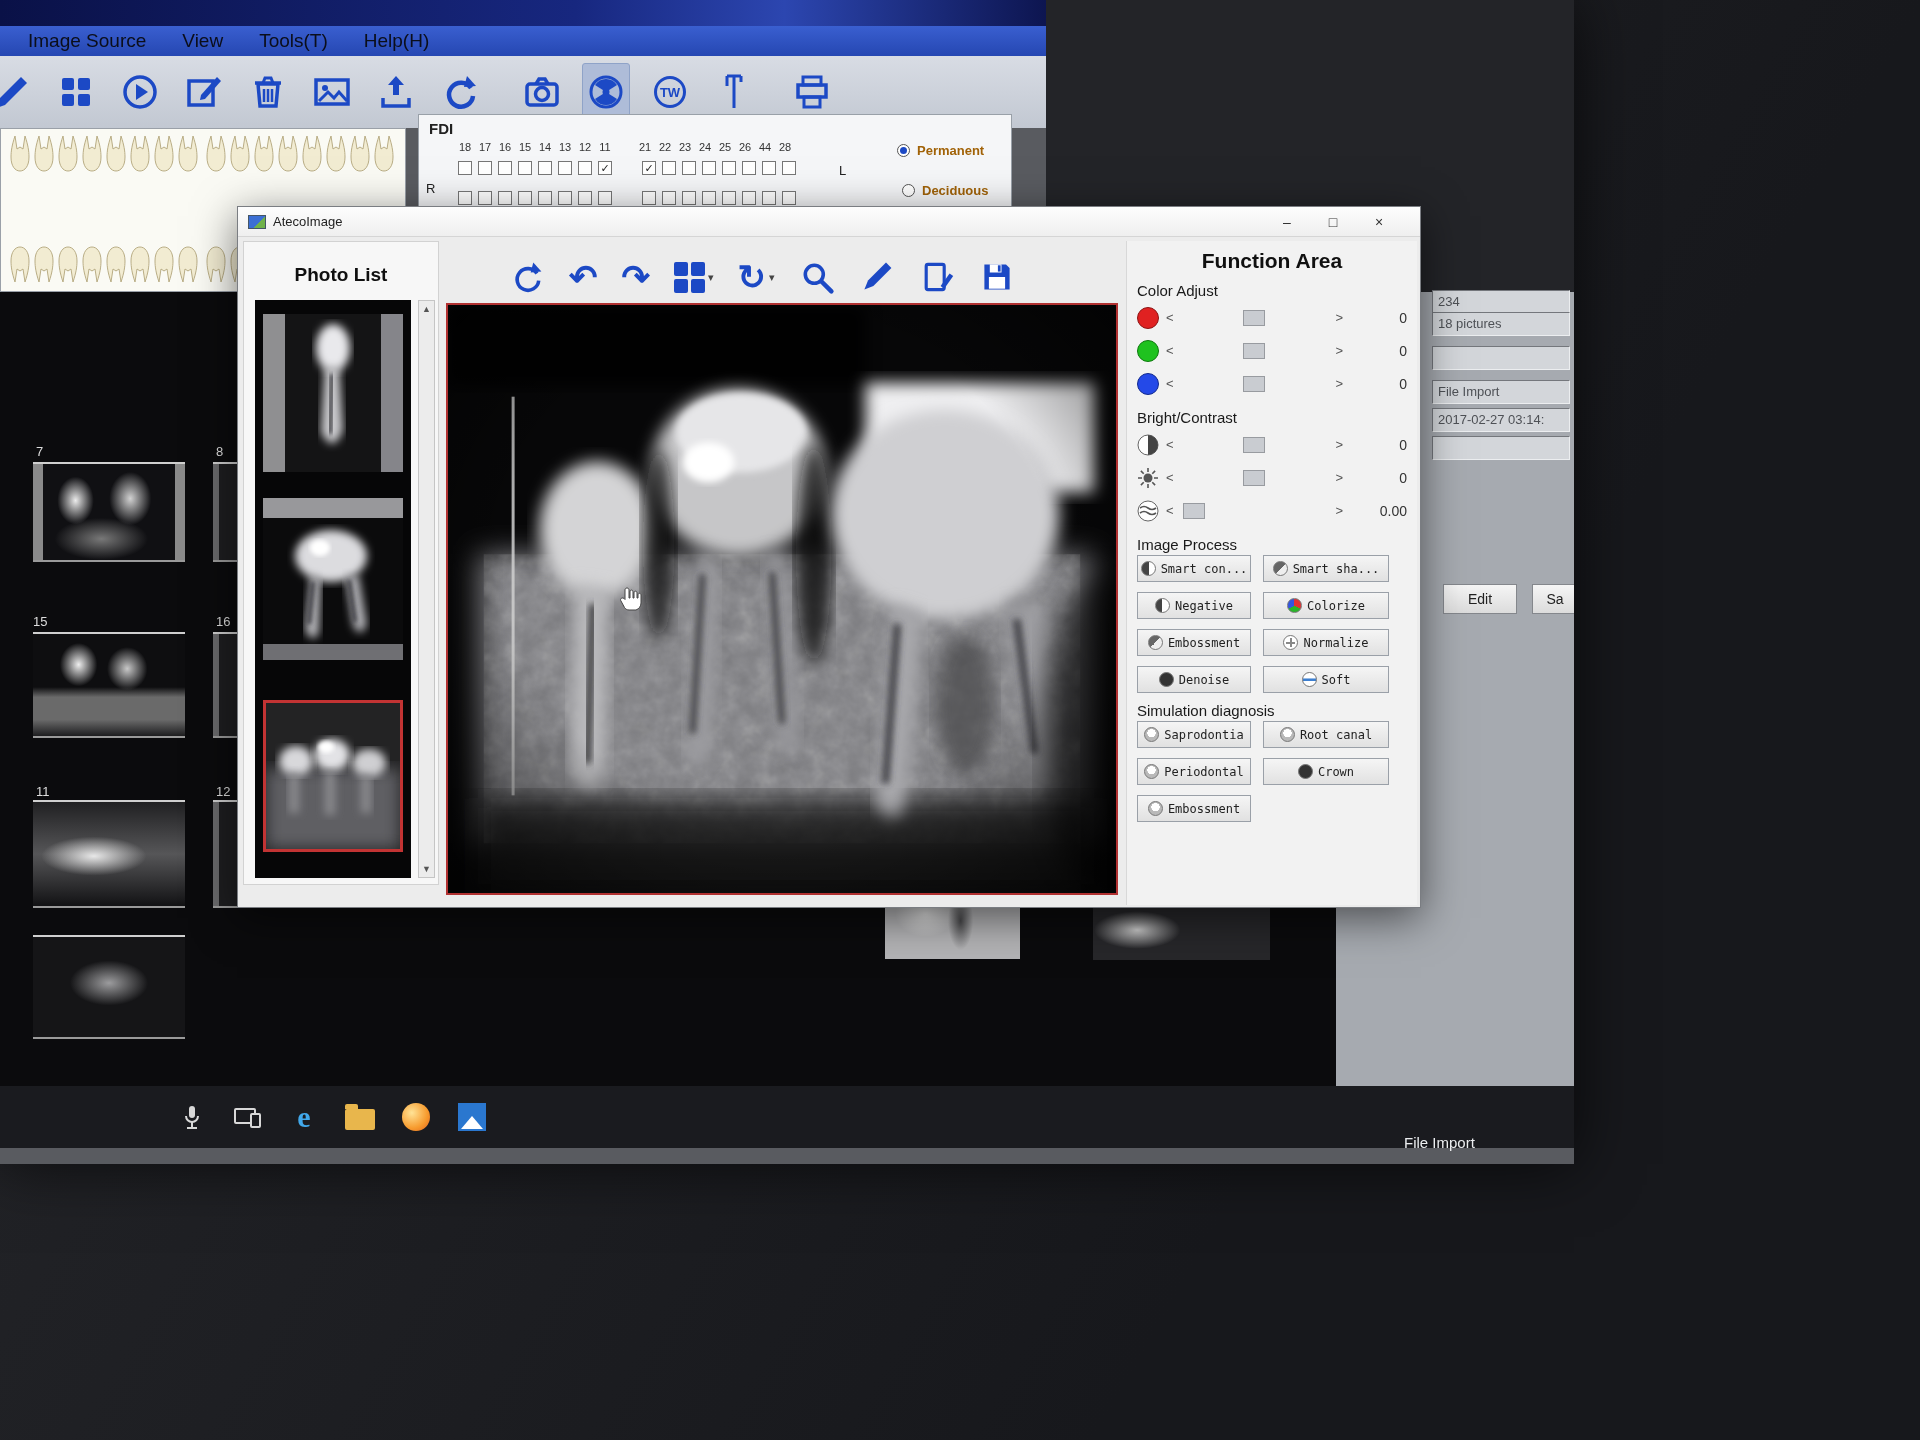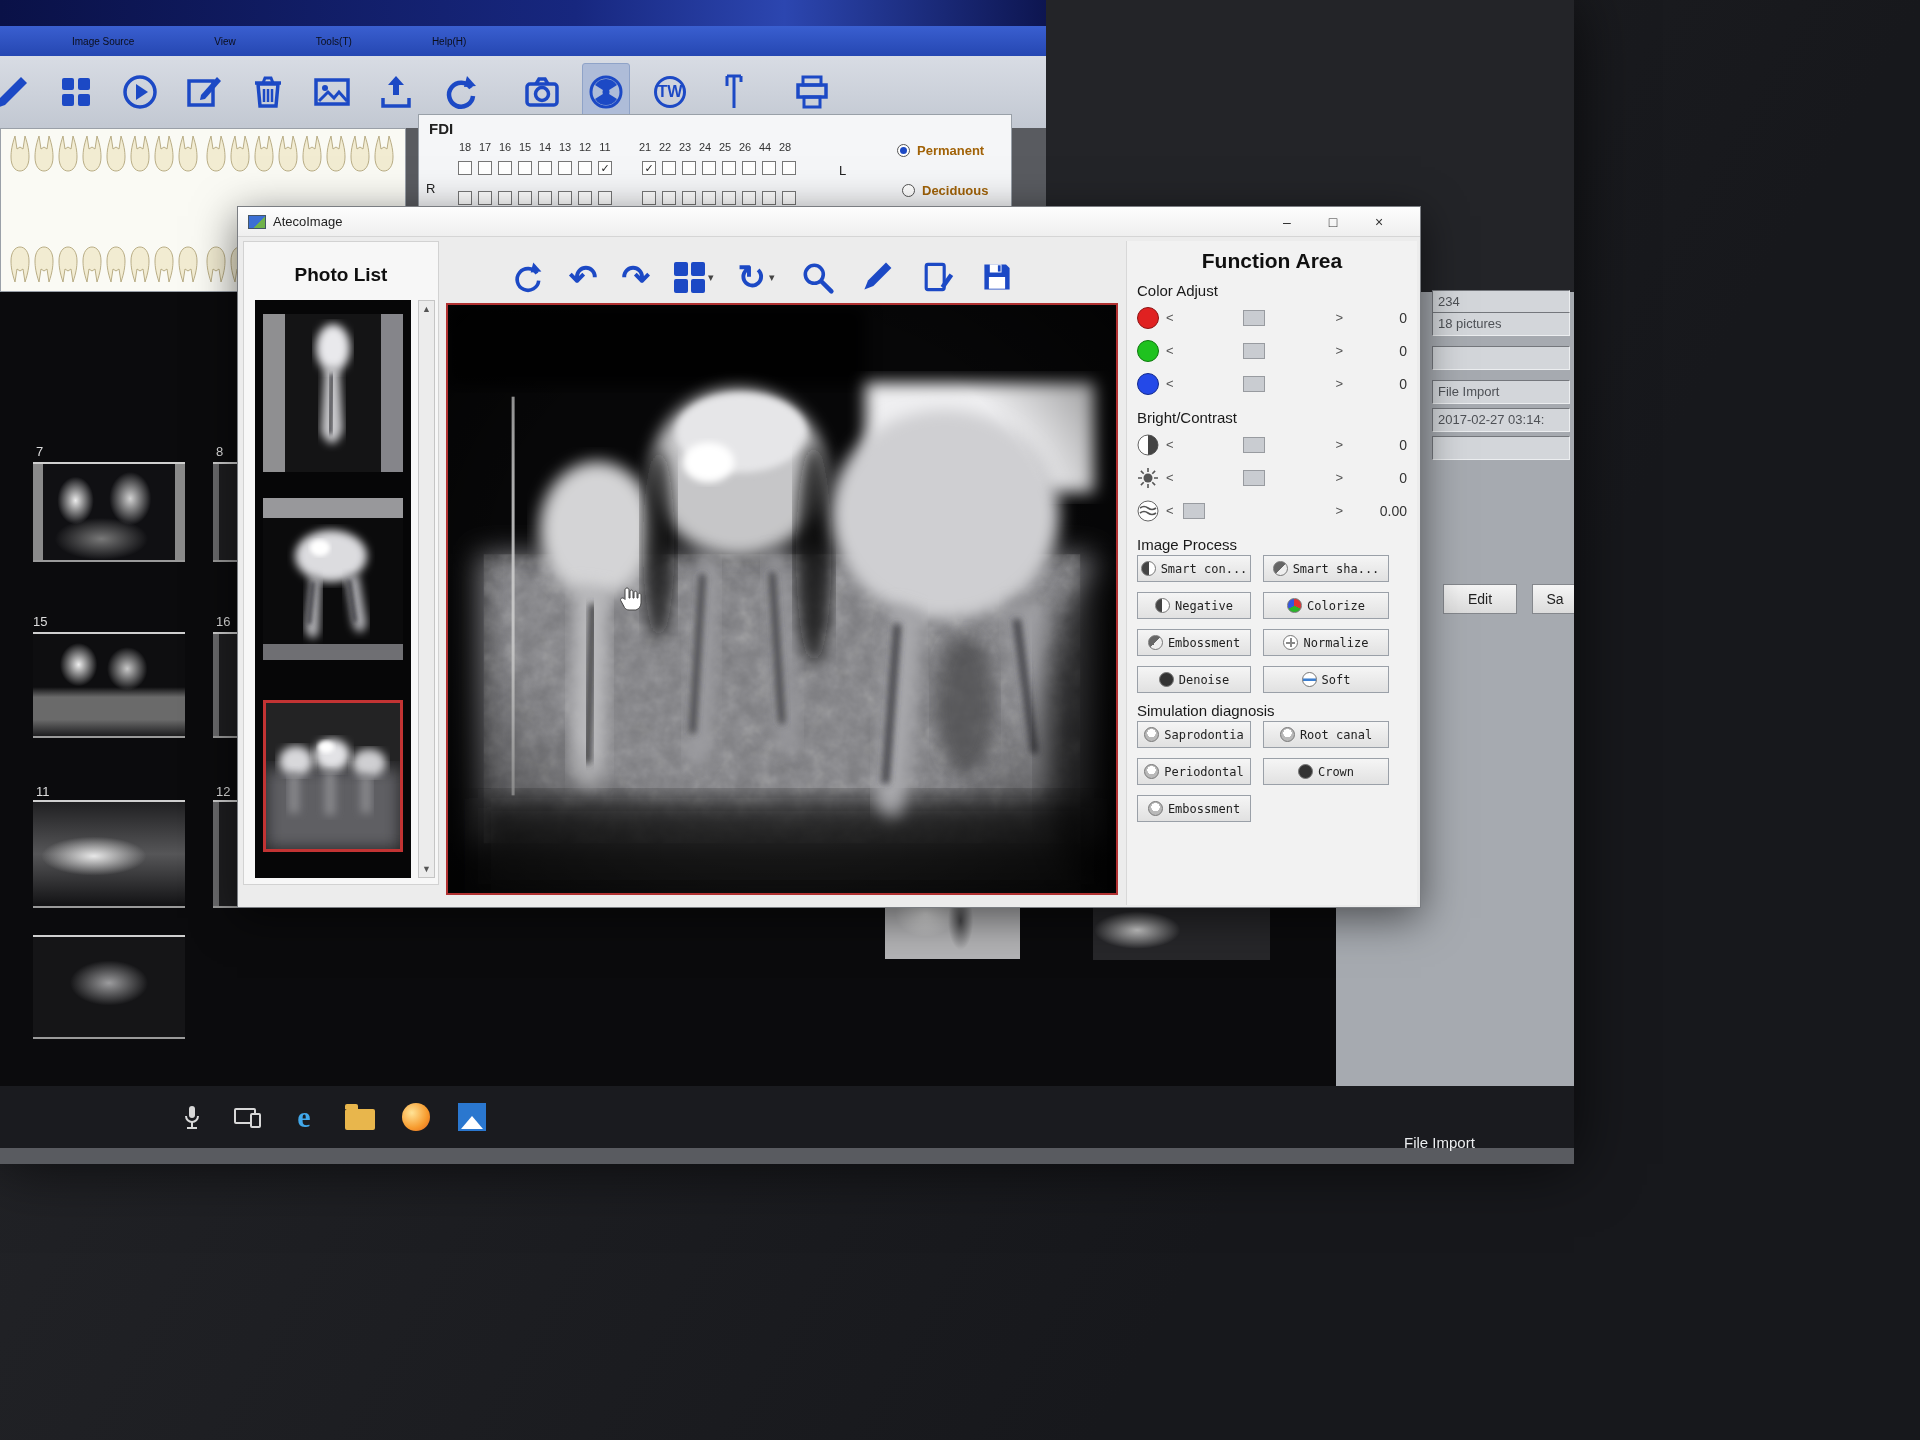--- a/index.html
+++ b/index.html
@@ -11,7 +11,7 @@
   .dark-tr{position:absolute;left:1046px;top:0;width:528px;height:292px;background:#232428;}
   .tstrip{position:absolute;left:0;top:0;width:1046px;height:26px;background:linear-gradient(90deg,#0a1147,#17277f 55%,#2c46b0 75%,#0d1550);}
   .menubar{position:absolute;left:0;top:26px;width:1046px;height:30px;background:linear-gradient(180deg,#3a5fd0,#2547b2);display:flex;align-items:center;gap:36px;padding-left:28px;}
-  .mi{font-size:10px;color:#0b0e1a;margin-left:44px;}
+  .mi{font-size:19px;color:#0b0e1a;}
   .toolbar{position:absolute;left:0;top:56px;width:1046px;height:72px;background:linear-gradient(180deg,#d8dce4,#c2c8d2);display:flex;align-items:center;gap:16px;padding-left:2px;}
   .tbtn{width:48px;height:58px;display:flex;align-items:center;justify-content:center;flex:0 0 auto;}
   .tbtn svg{width:40px;height:40px;}

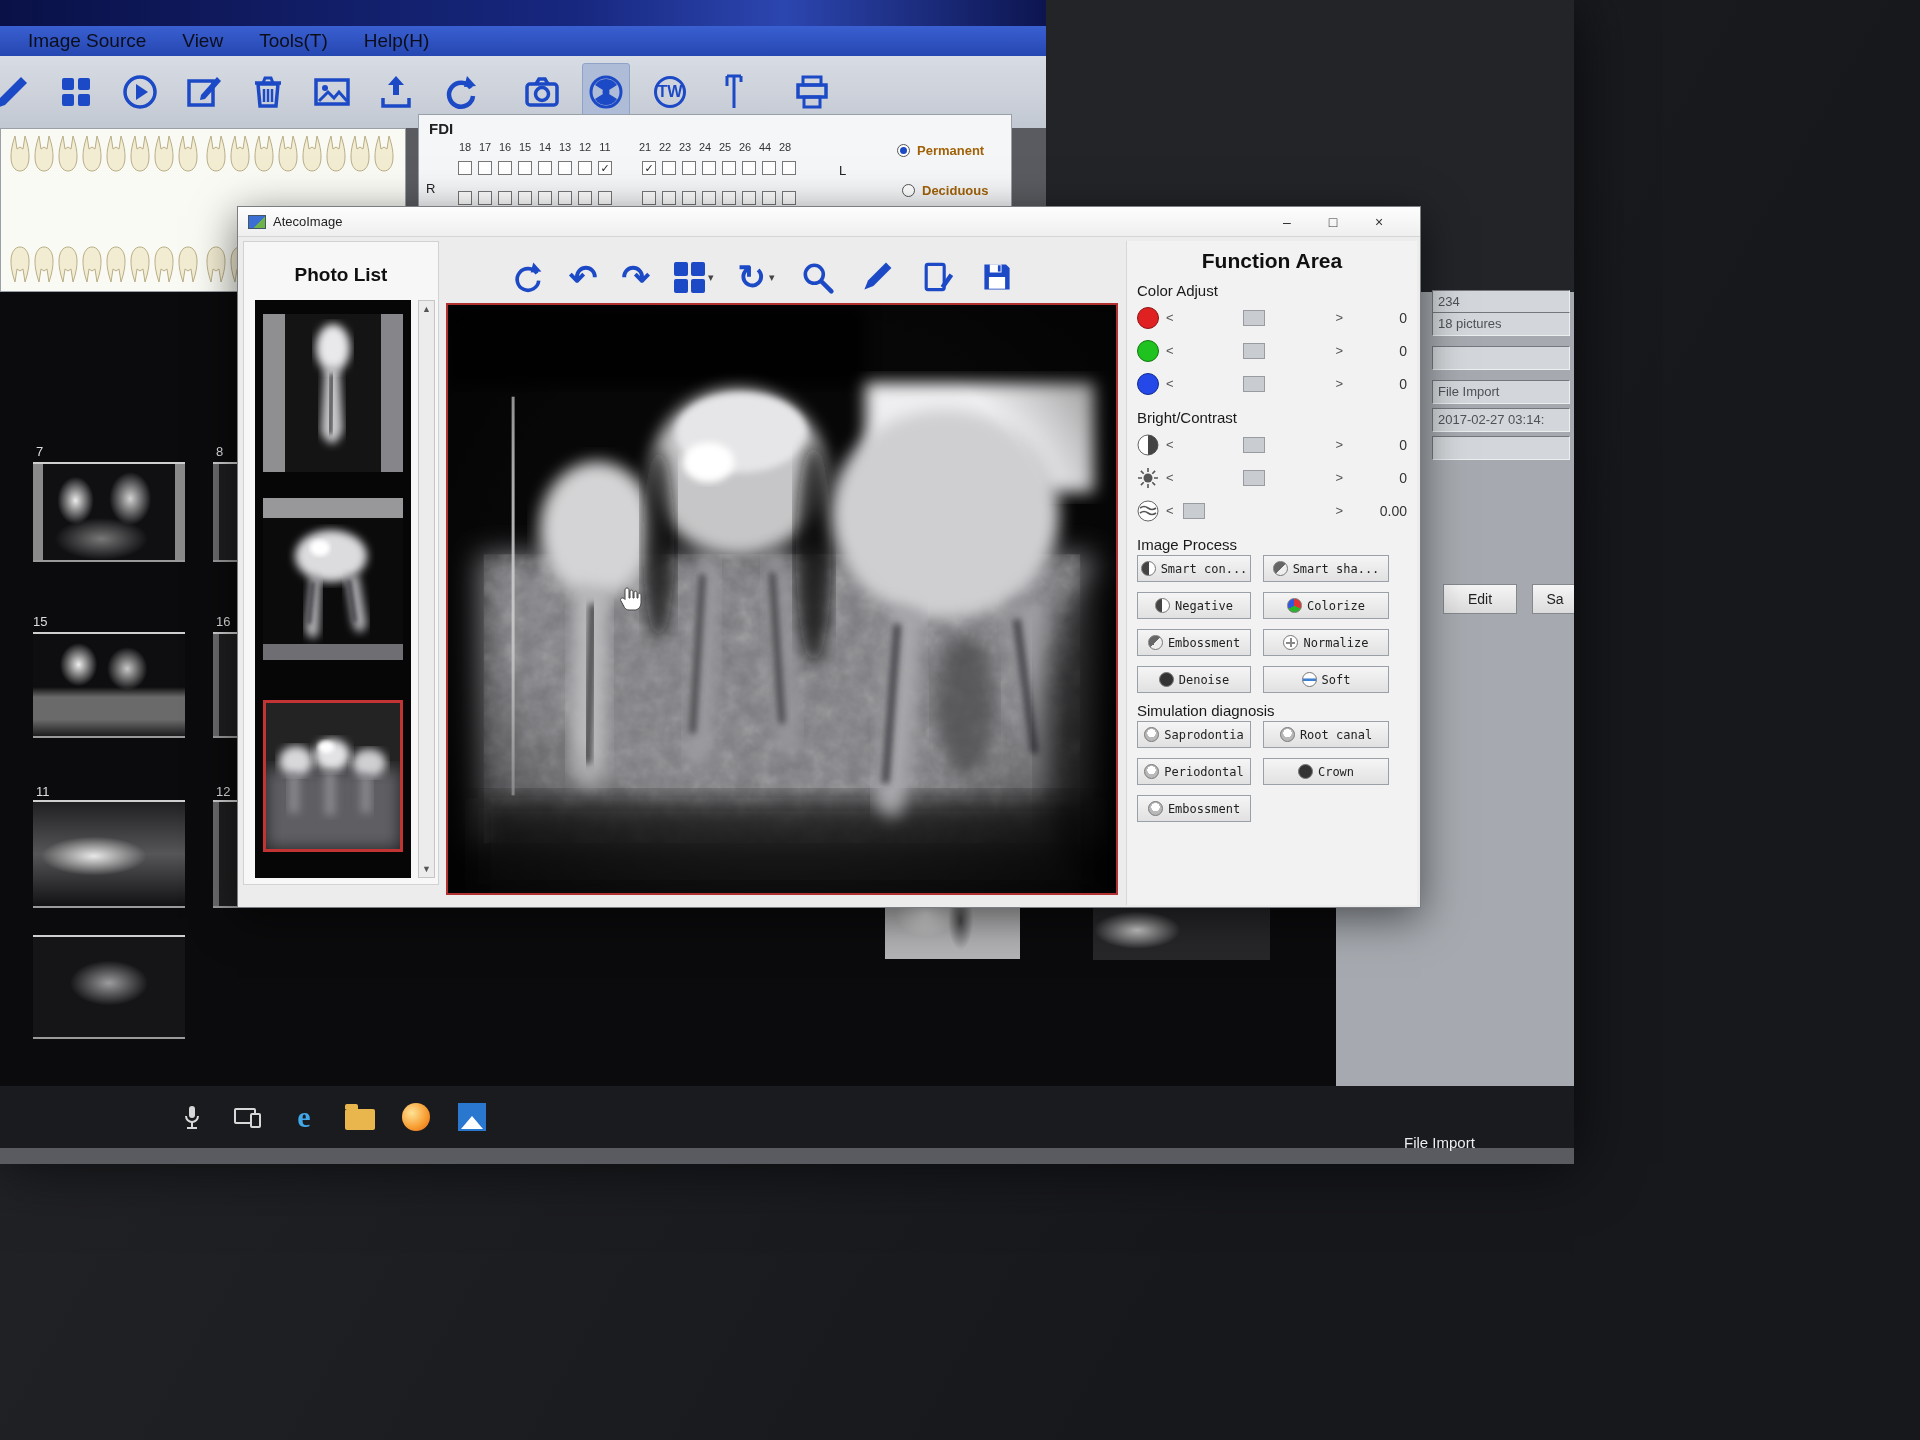--- a/index.html
+++ b/index.html
@@ -16,7 +16,7 @@
   .tbtn{width:48px;height:58px;display:flex;align-items:center;justify-content:center;flex:0 0 auto;}
   .tbtn svg{width:40px;height:40px;}
   .tile-hl{background:#aebcd8;border:1px solid #8fa3c8;border-radius:3px;}
-  .twc{width:32px;height:32px;border:3px solid #1c49c5;border-radius:50%;display:flex;align-items:center;justify-content:center;font-size:16px;font-weight:bold;color:#1c49c5;}
+  .twc{width:32px;height:32px;border:3px solid #1c49c5;border-radius:50%;display:flex;align-items:center;justify-content:center;font-size:13px;font-weight:bold;color:#1c49c5;}
 
   
   .tooth-chart{position:absolute;left:0;top:128px;width:406px;height:164px;background:#fafaf4;border:1px solid #9aa0a8;}

